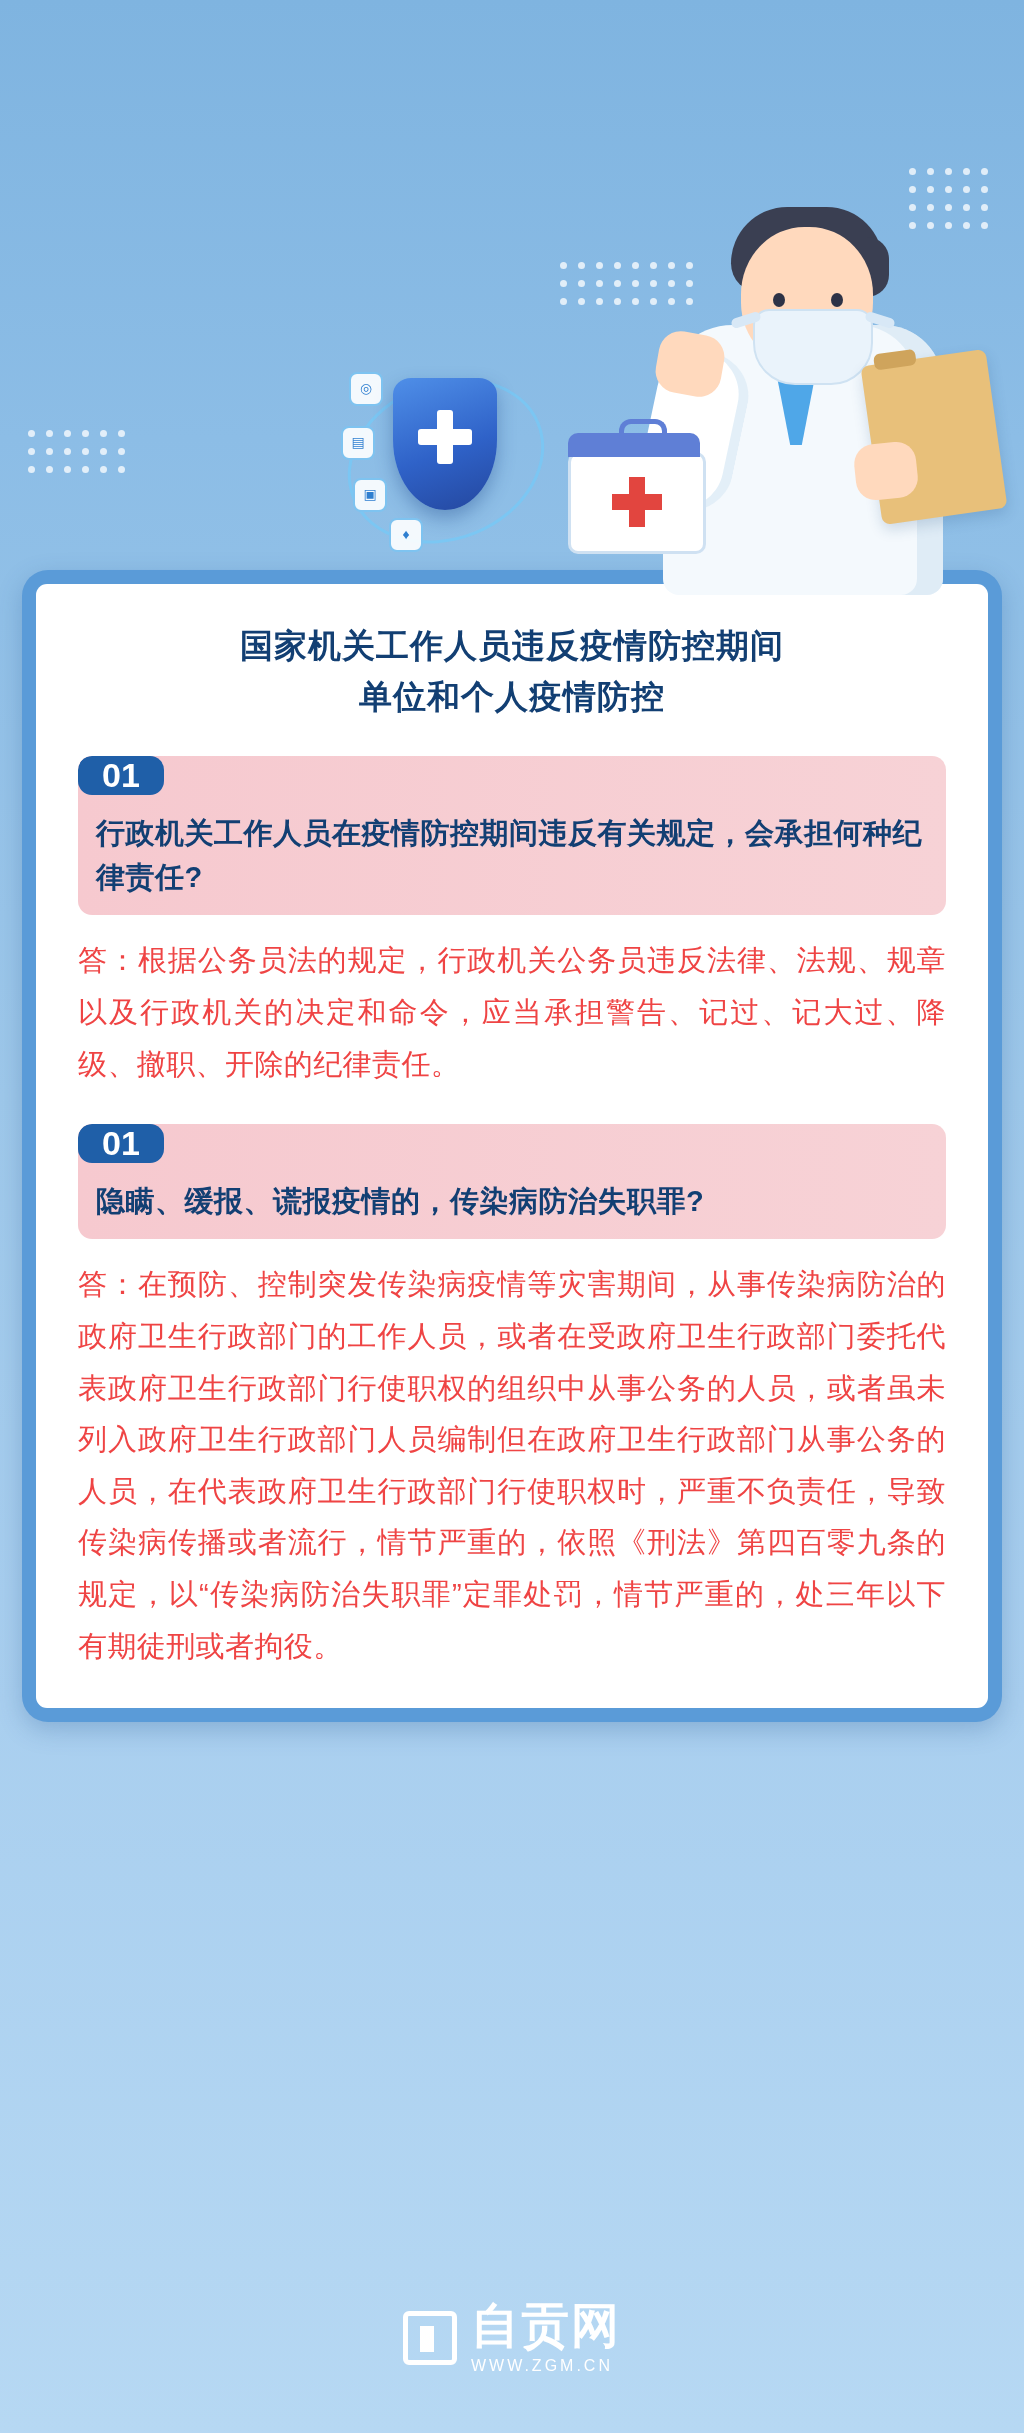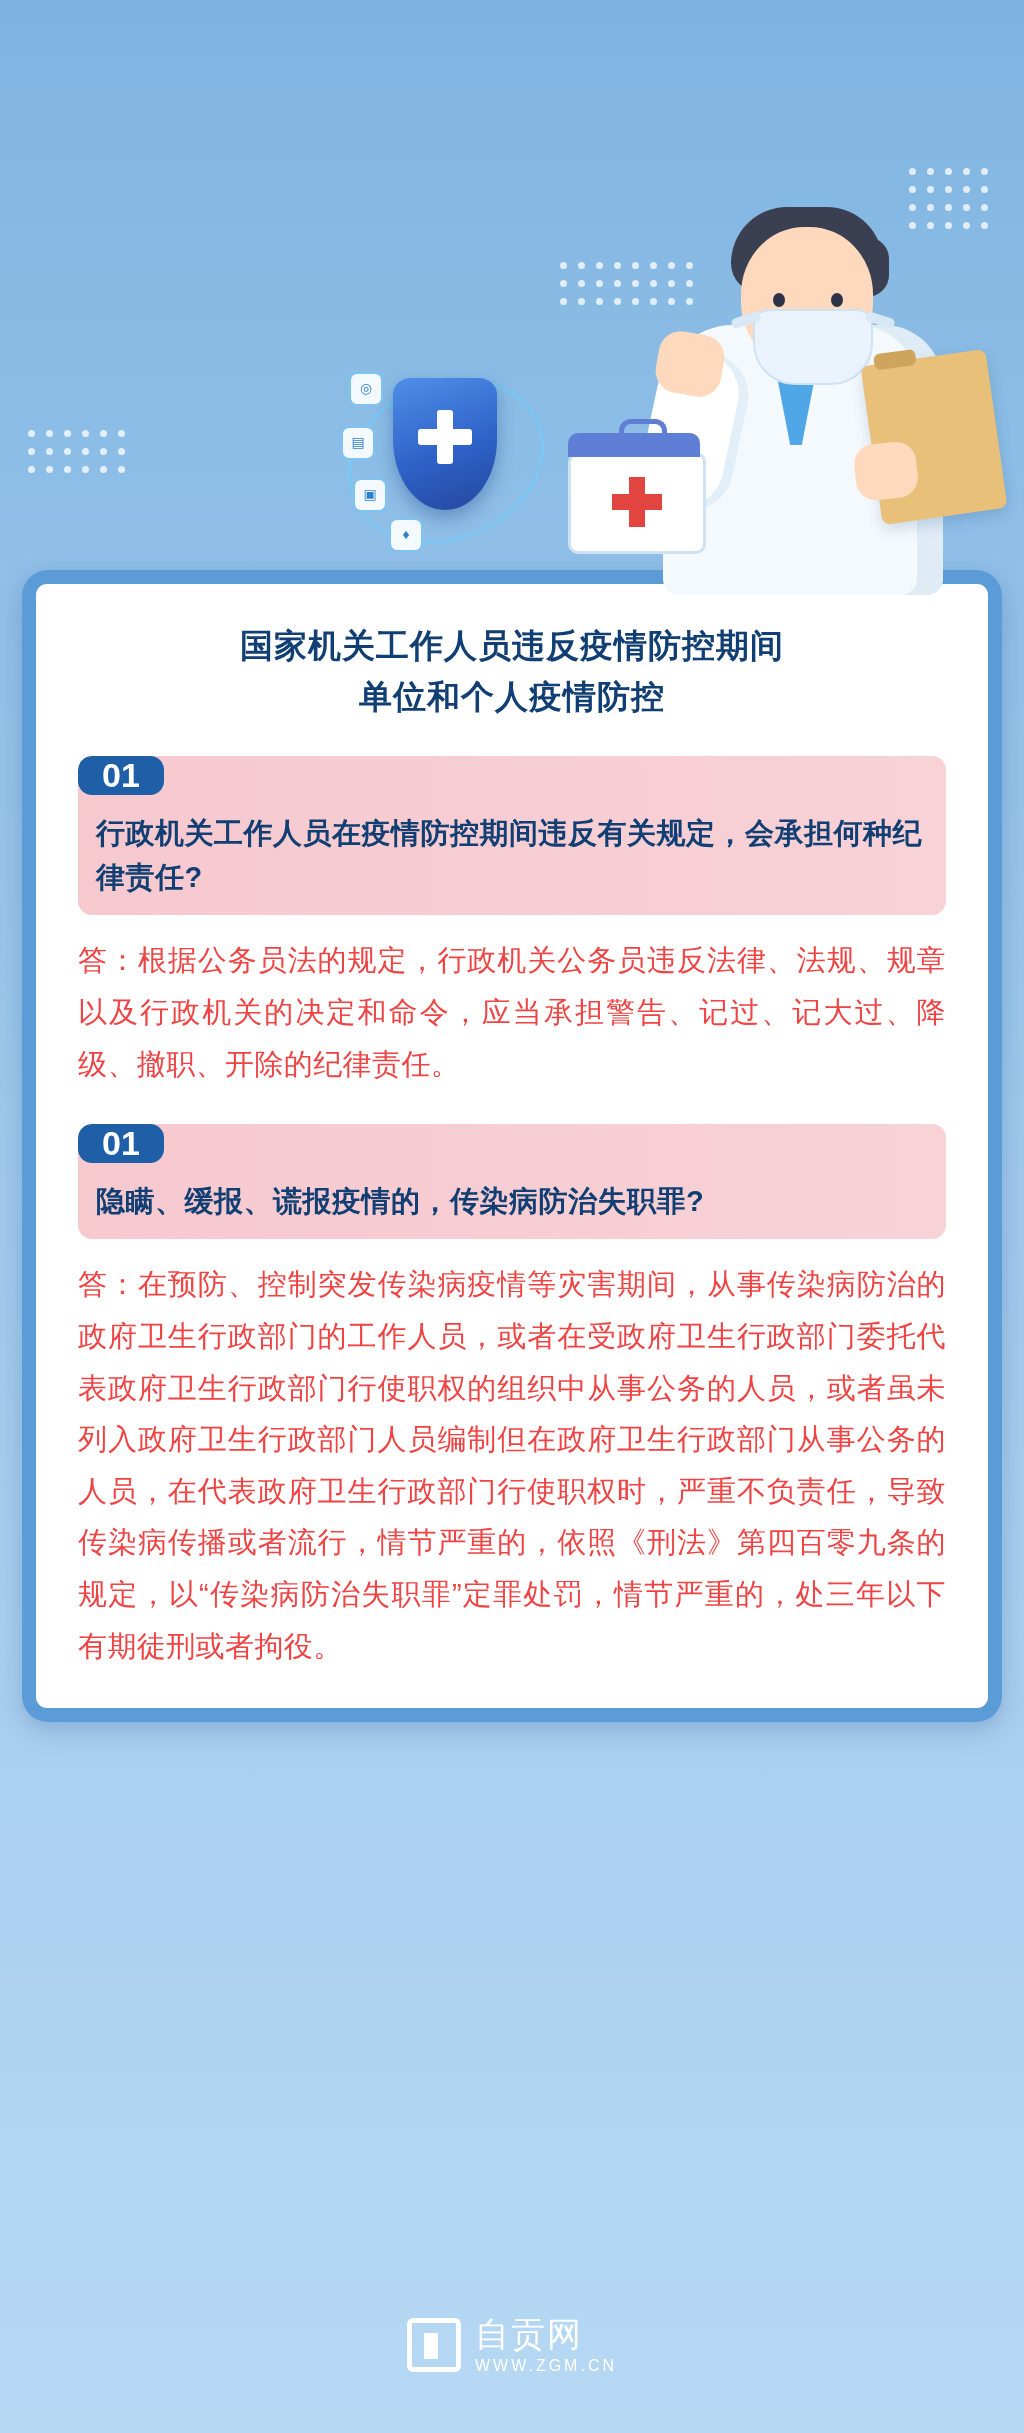--- a/index.html
+++ b/index.html
@@ -348,8 +348,8 @@
   }
   .logo-text { color: #ffffff; }
   .logo-name {
-    font-size: 34px;
-    font-weight: normal;
+    font-size: 48px;
+    font-weight: bold;
     letter-spacing: 2px;
     line-height: 1.1;
   }

